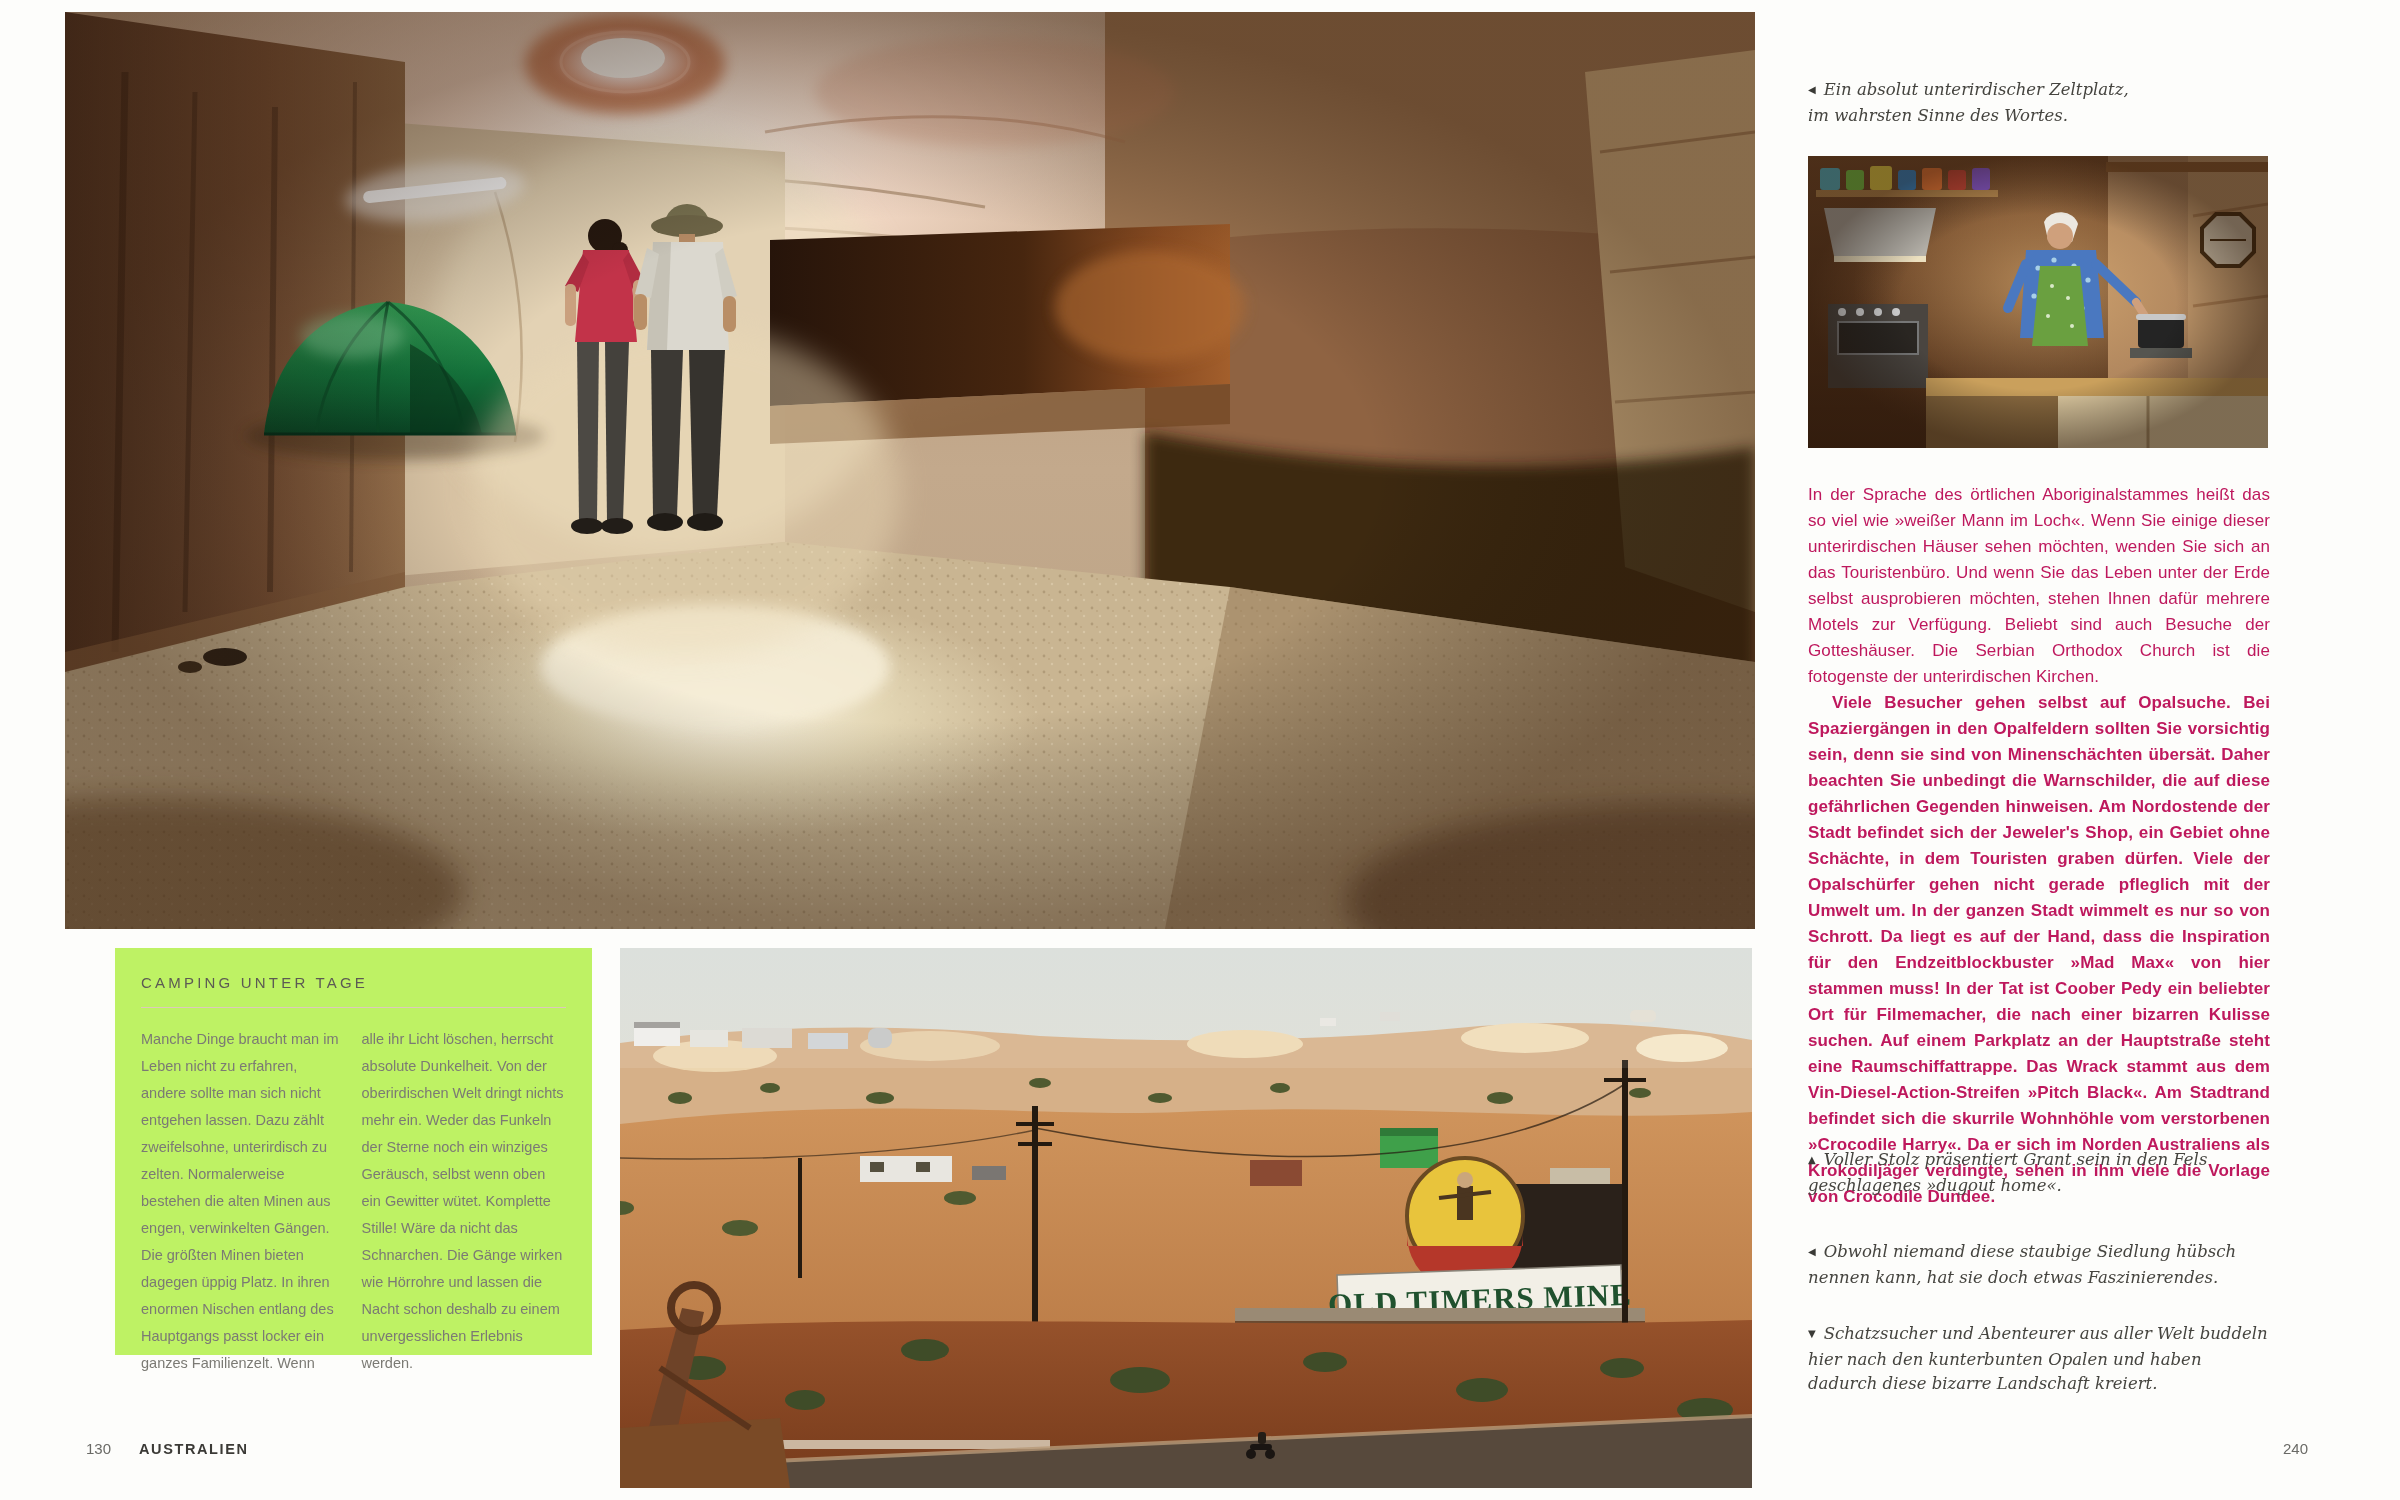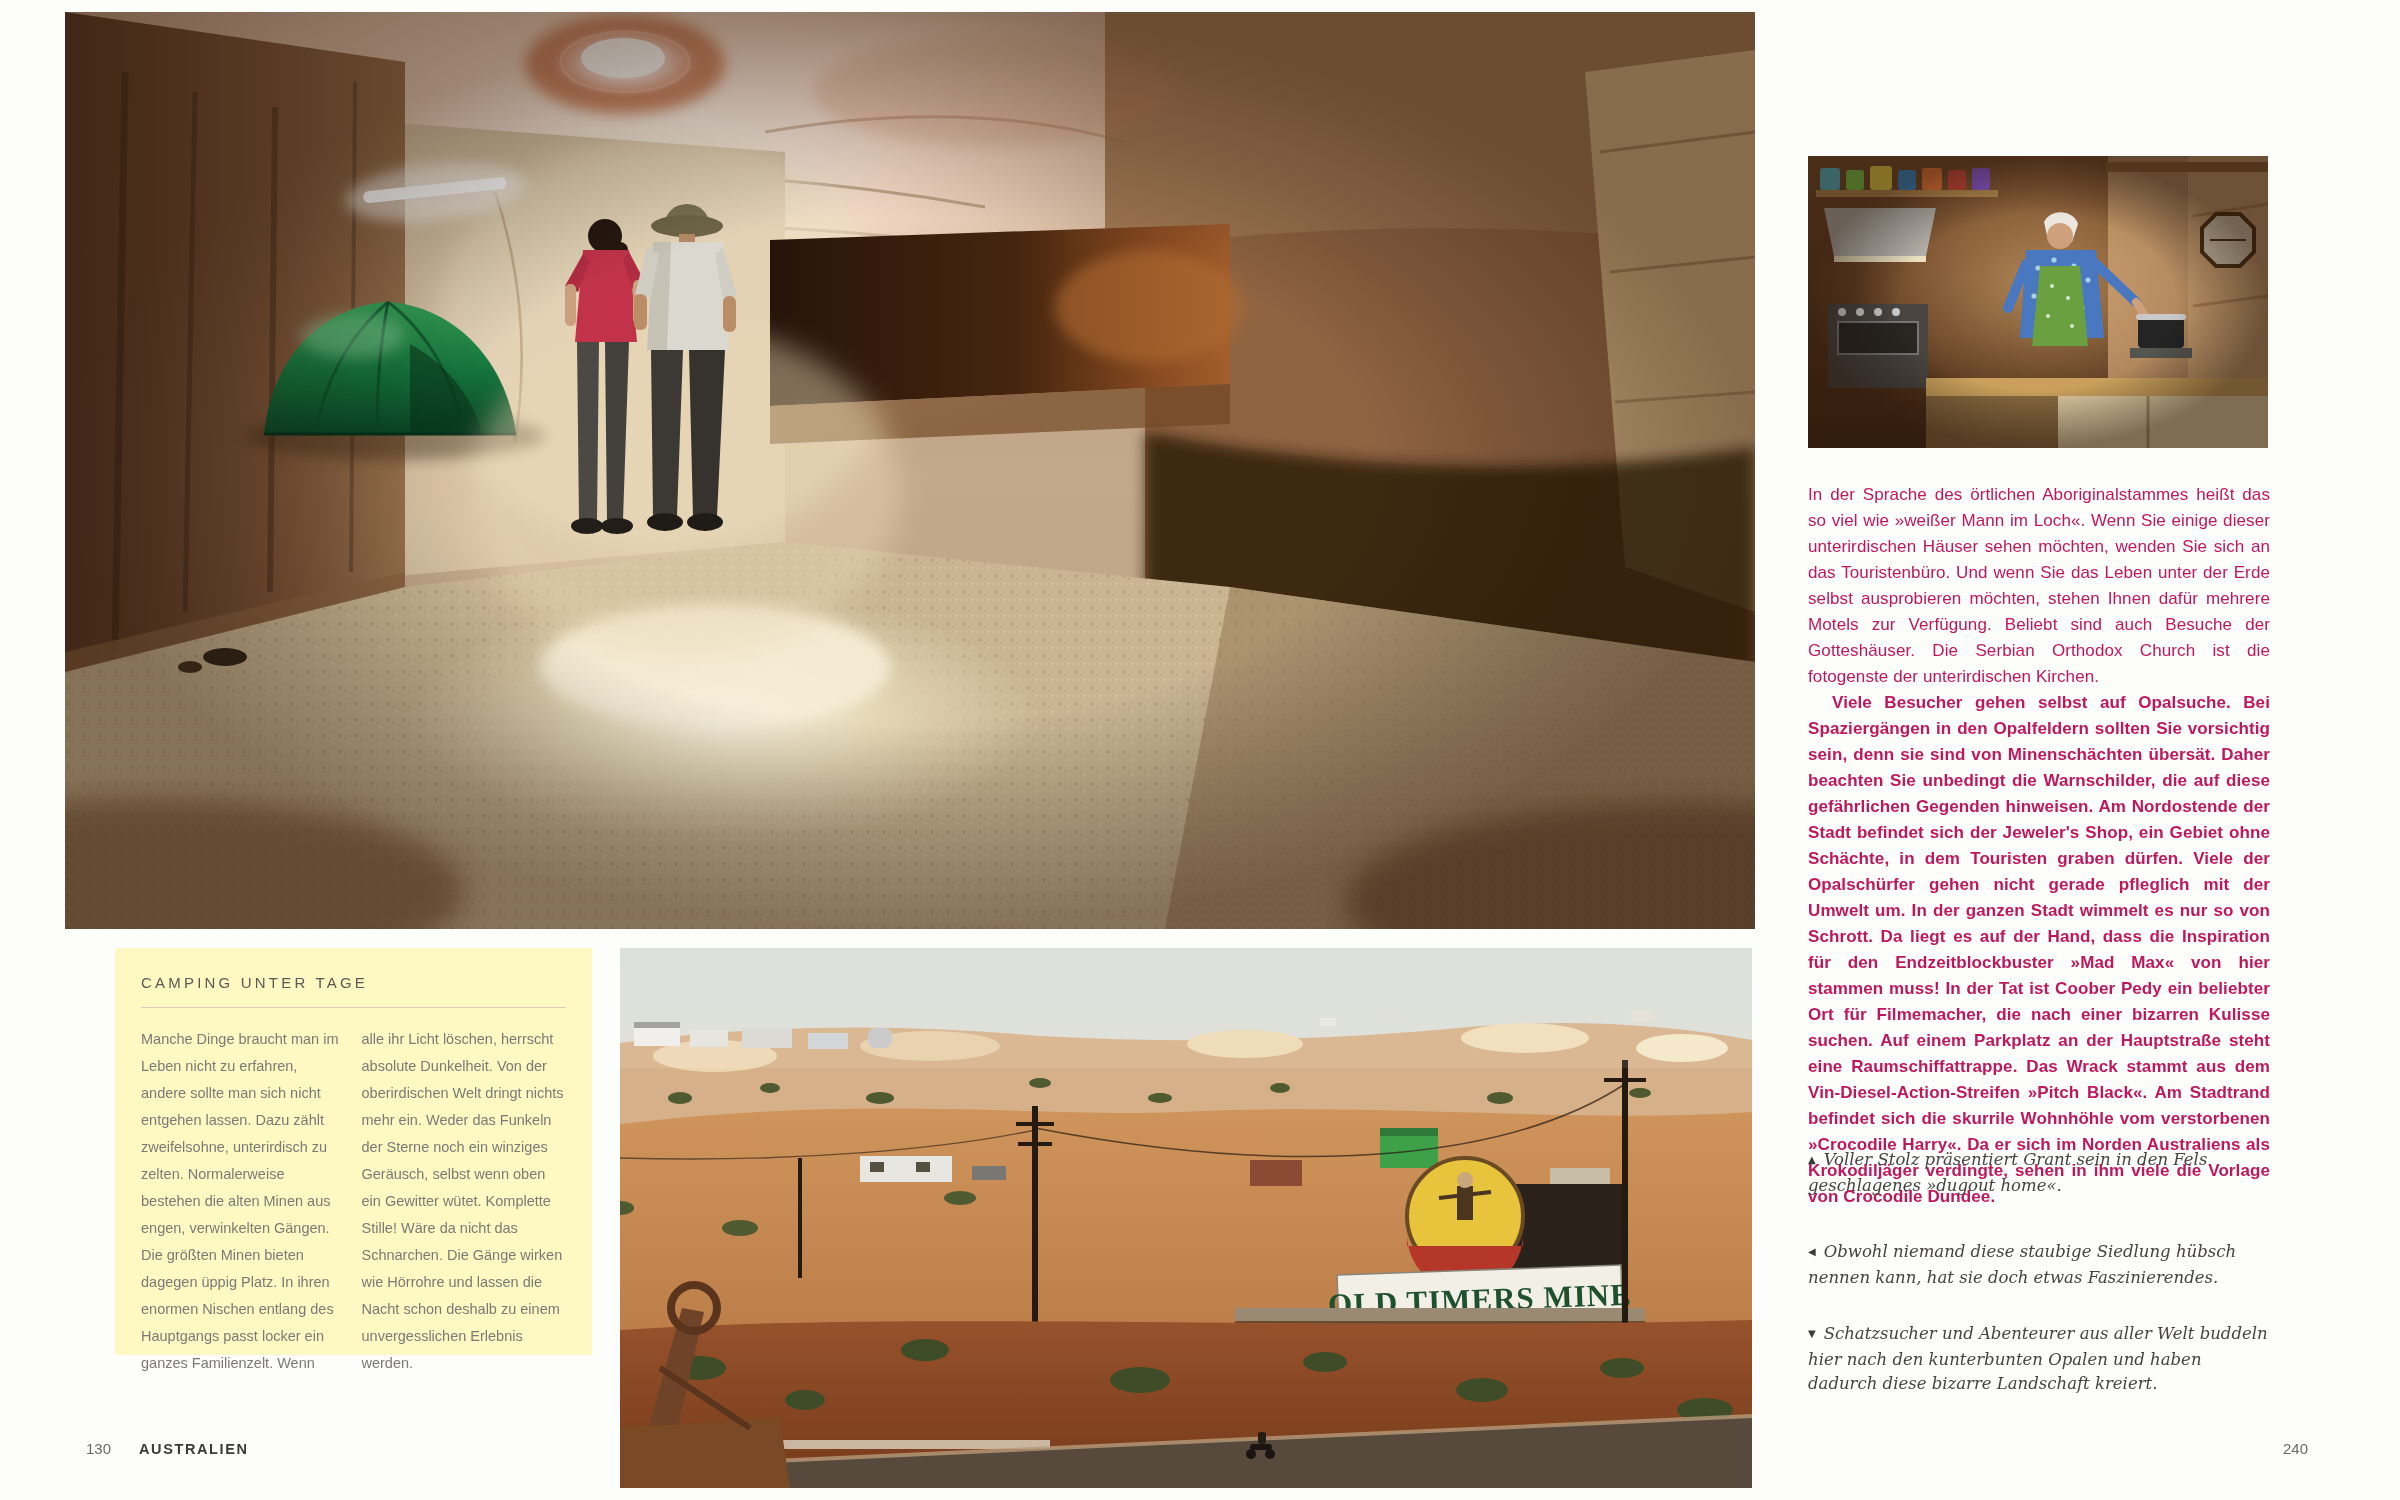--- a/index.html
+++ b/index.html
@@ -354,6 +354,9 @@
     </svg>
   </figure>
 
+  <div class="rc caption rc-cap1">
+    <span class="cap-marker">◀</span><span>Ein absolut unterirdischer Zeltplatz, im wahrsten Sinne des Wortes.</span>
+  </div>
 
   <figure class="photo photo-kitchen">
     <svg viewBox="0 0 460 292" preserveAspectRatio="none">

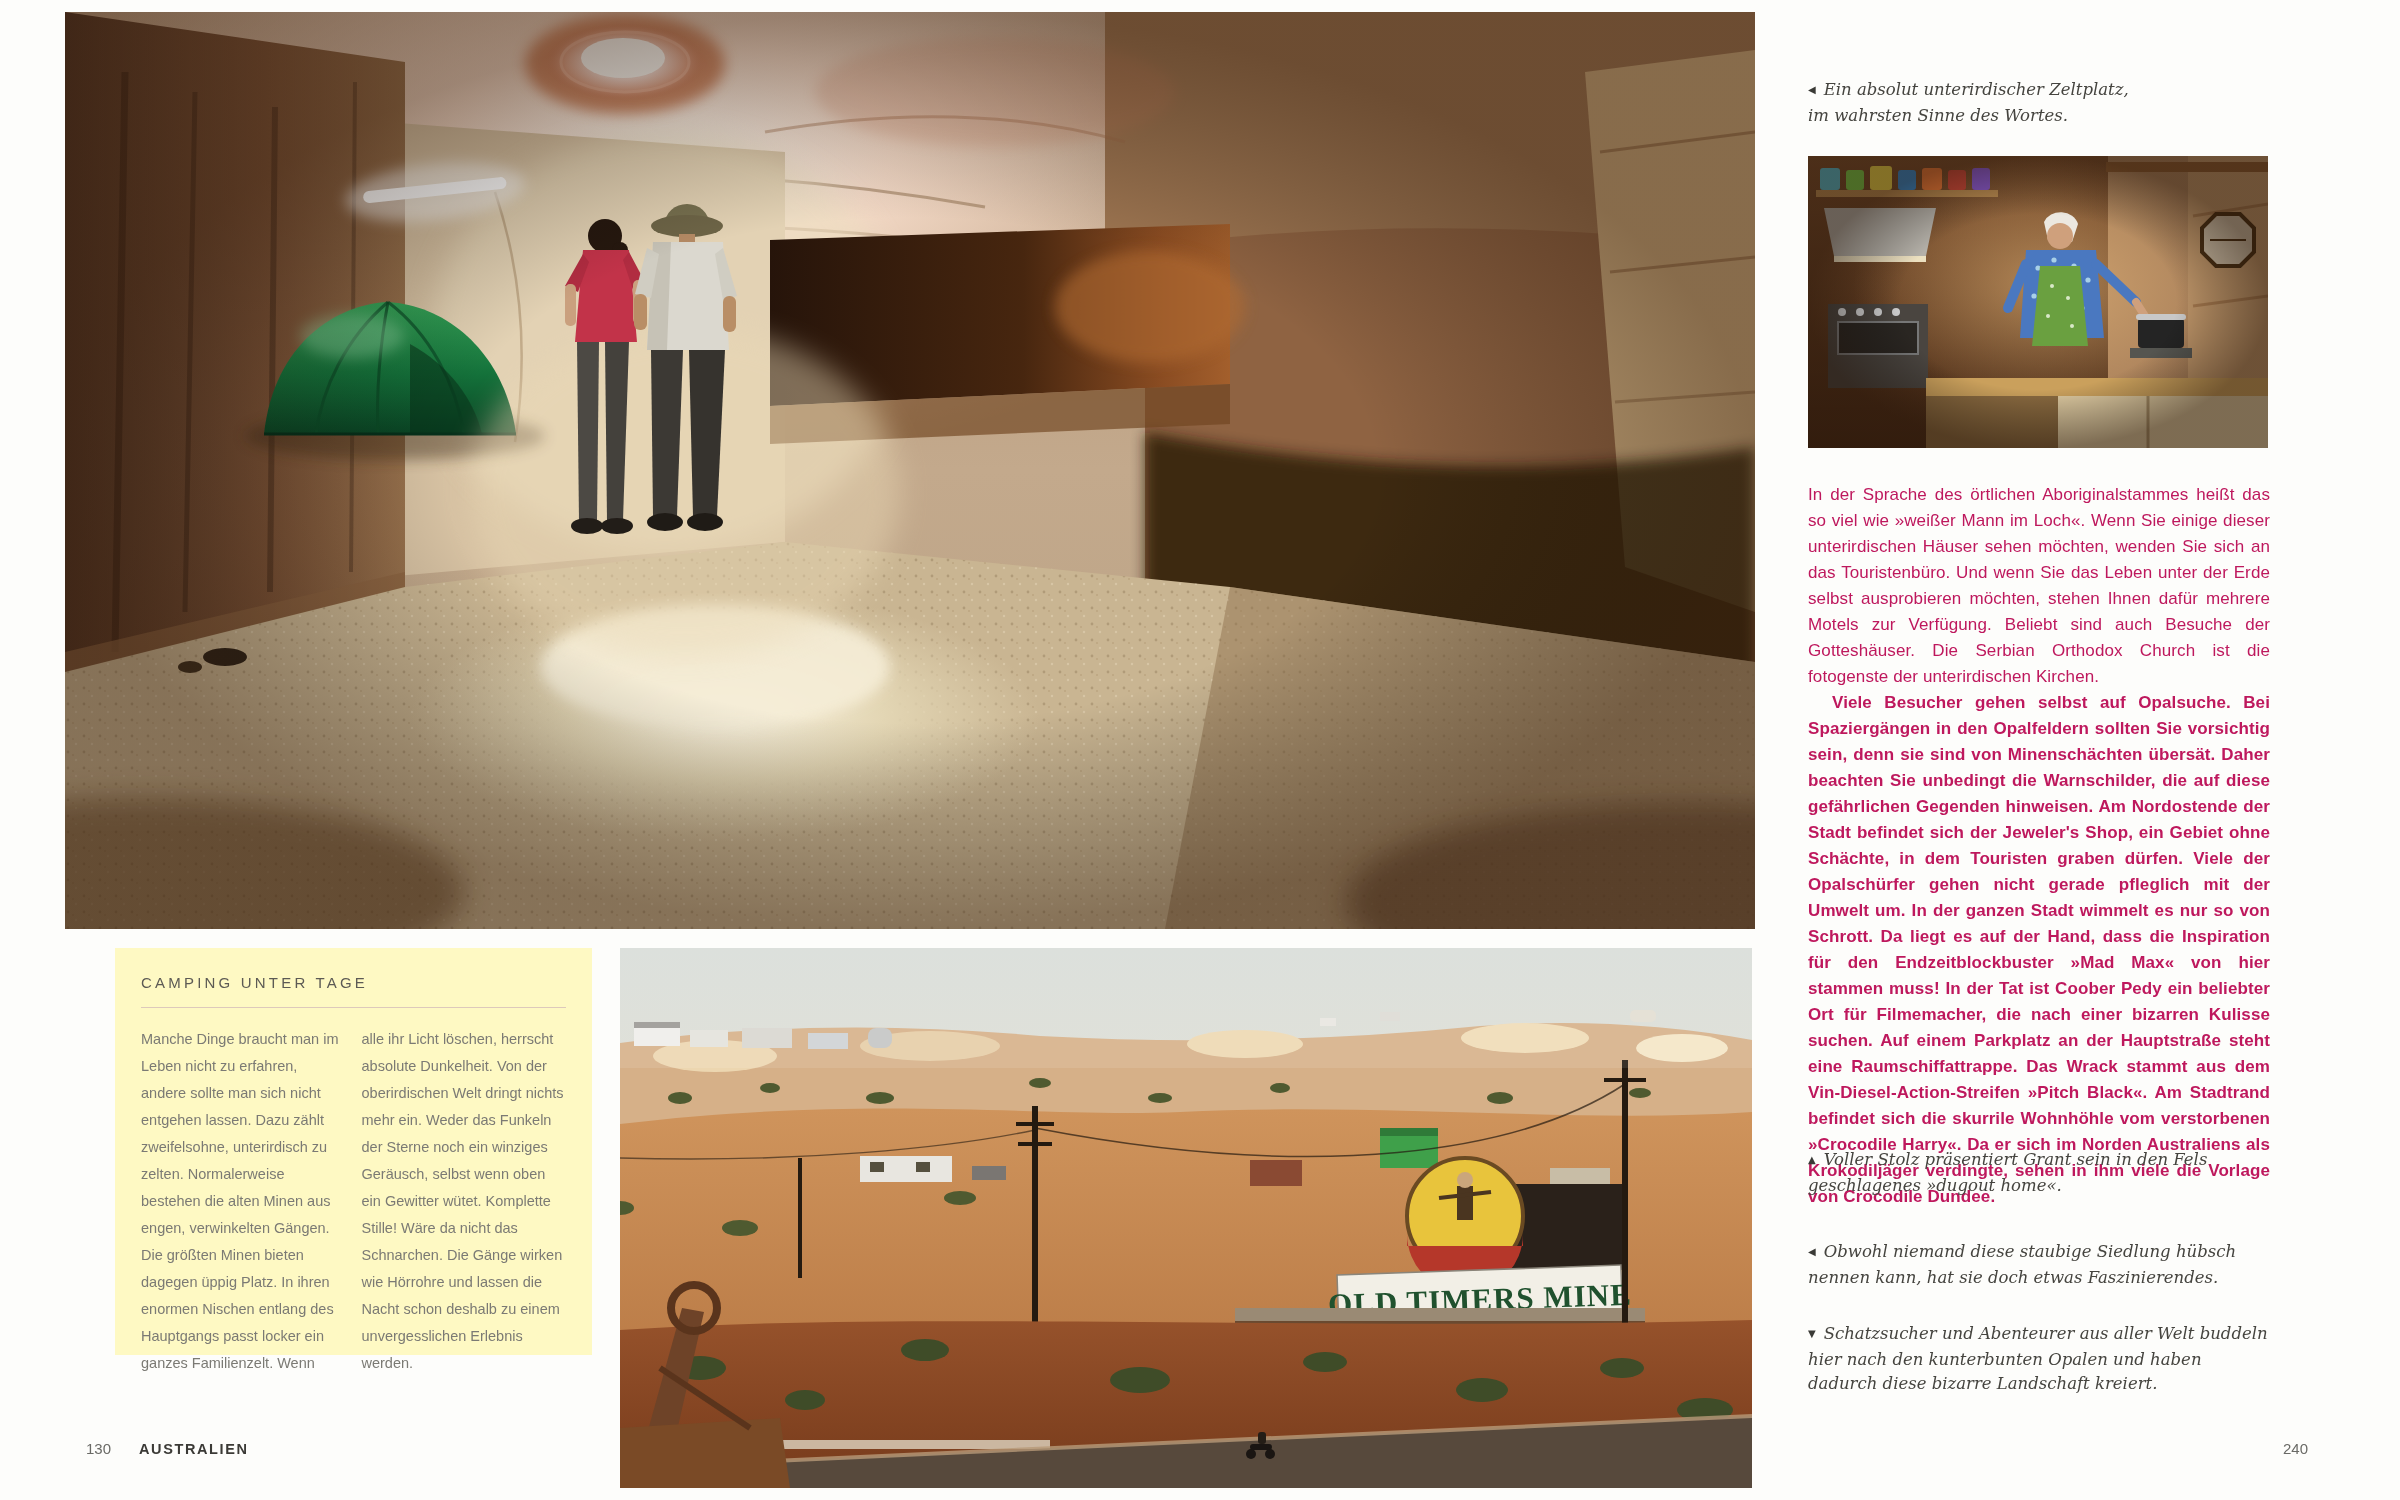--- a/index.html
+++ b/index.html
@@ -18,7 +18,7 @@
 
   
   .camping-box{position:absolute;left:115px;top:948px;width:477px;height:407px;
-               background:#fef9c3;box-sizing:border-box;padding:26px 26px 0 26px;}
+               background:#bef264;box-sizing:border-box;padding:26px 26px 0 26px;}
   .camping-box h3{margin:0;font-size:15px;font-weight:normal;letter-spacing:3.2px;
                   color:#5c5a54;}
   .camping-box .rule{border:none;border-top:1px solid #ddc9bb;margin:16px 0 18px 0;}

